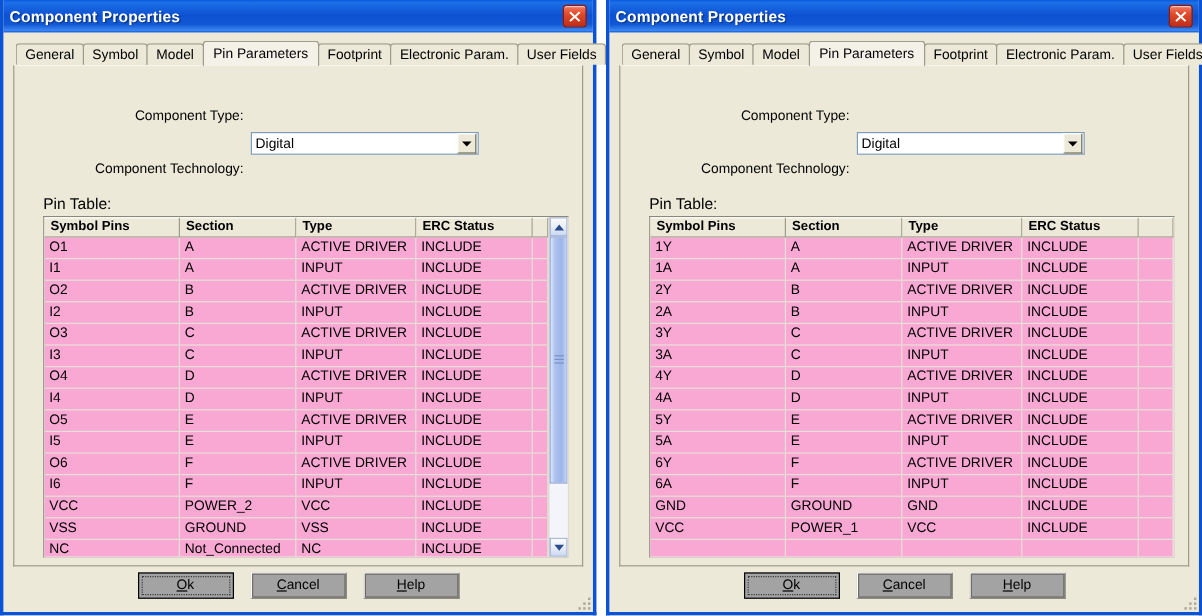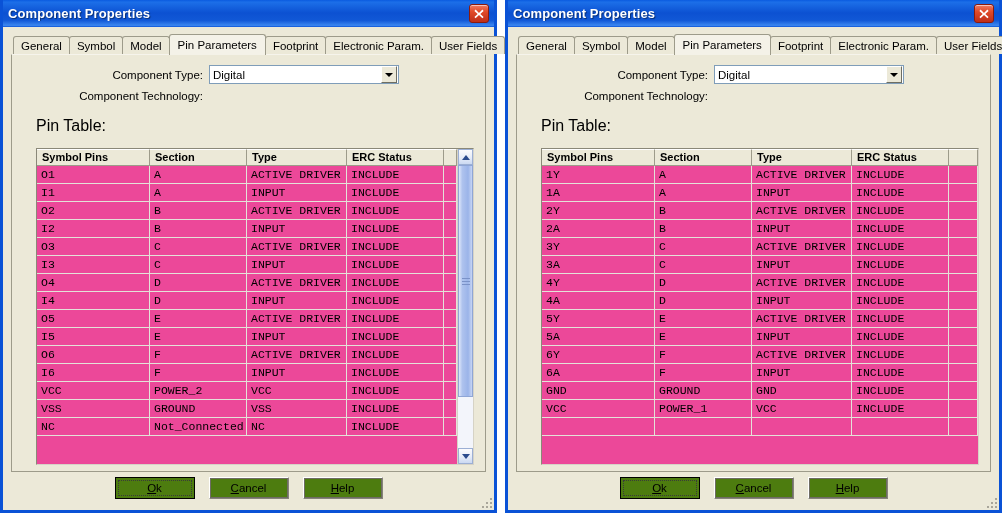--- a/index.html
+++ b/index.html
@@ -112,6 +112,7 @@
     border: 1px solid #7F9DB9;
     display: flex; align-items: center;
     position: relative;
+    margin-top: 45px;
   }
   .combo .val {
     flex: 1; font-size: 11.5px; color: #000;

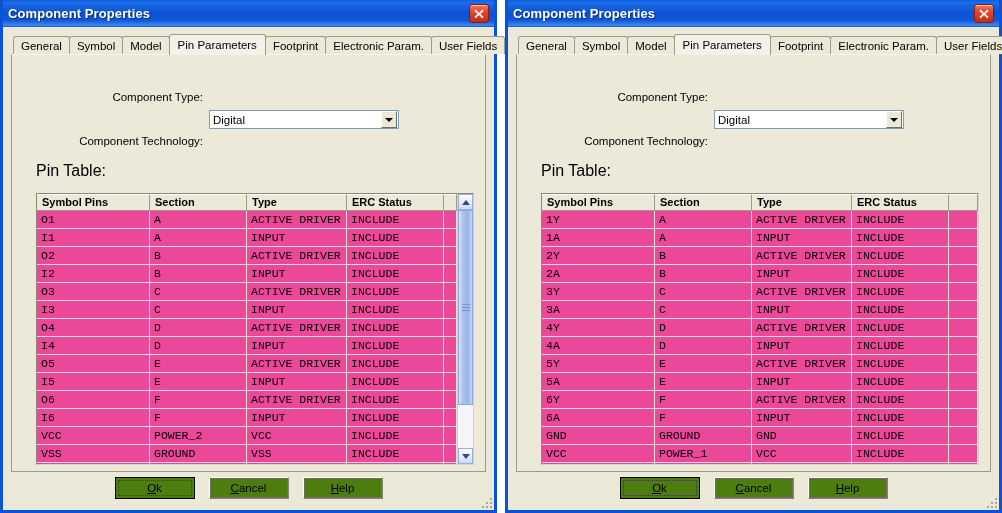--- a/index.html
+++ b/index.html
@@ -133,7 +133,7 @@
     border-top: 4px solid #000;
   }
 
-  .pintable-label { font-size: 16px; color:#000; margin: 9px 0 13px 2px; }
+  .pintable-label { font-size: 13px; color:#000; margin: 9px 0 3px 2px; }
 
   
   .gridwrap {

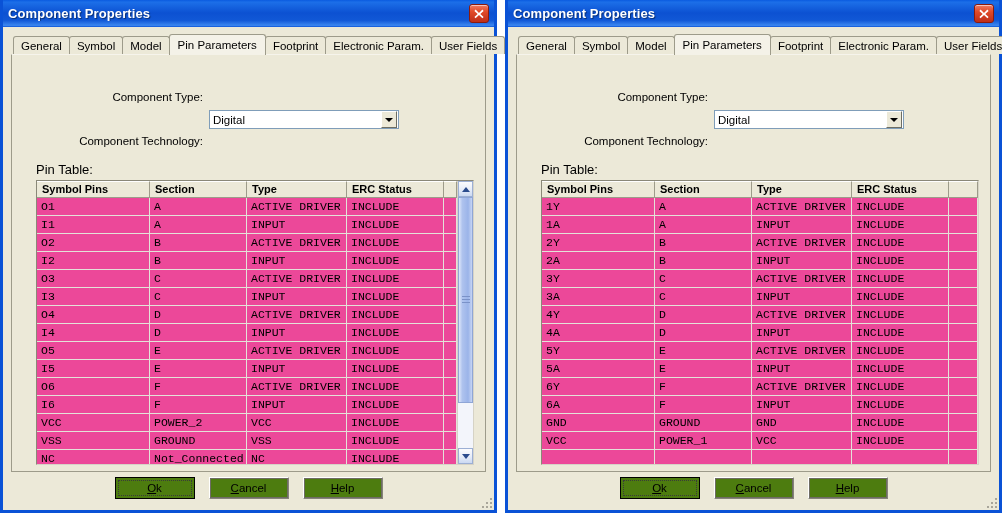--- a/index.html
+++ b/index.html
@@ -158,7 +158,7 @@
     cursor: pointer;
     overflow: hidden; white-space: nowrap;
   }
-  .gbody { flex: 1; background:#ec4899; overflow: hidden; font-family: Liberation Mono, monospace; }
+  .gbody { flex: 1; background:#f9a8d4; overflow: hidden; }
   .grow { display: flex; height: 18px; border-bottom: 1px solid #E4E2D8; }
   .grow .gc {
     font-size: 11.5px; color:#000;

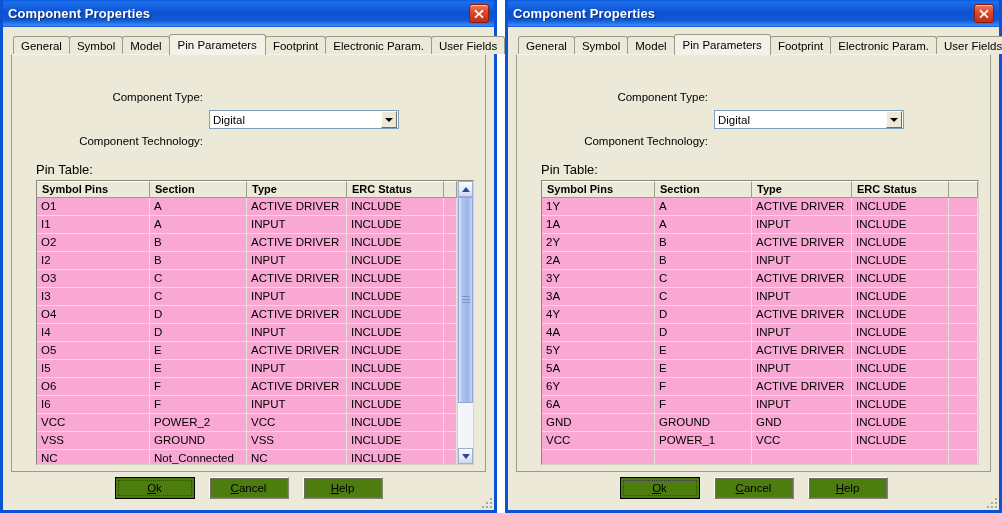--- a/index.html
+++ b/index.html
@@ -217,7 +217,7 @@
   }
   .btn {
     width: 80px; height: 22px;
-    background: #4d7c0f;
+    background: #a3a3a3;
     border: 1px solid #ffffff;
     border-right-color:#85837A; border-bottom-color:#85837A;
     outline: 1px solid #6E6C64;

